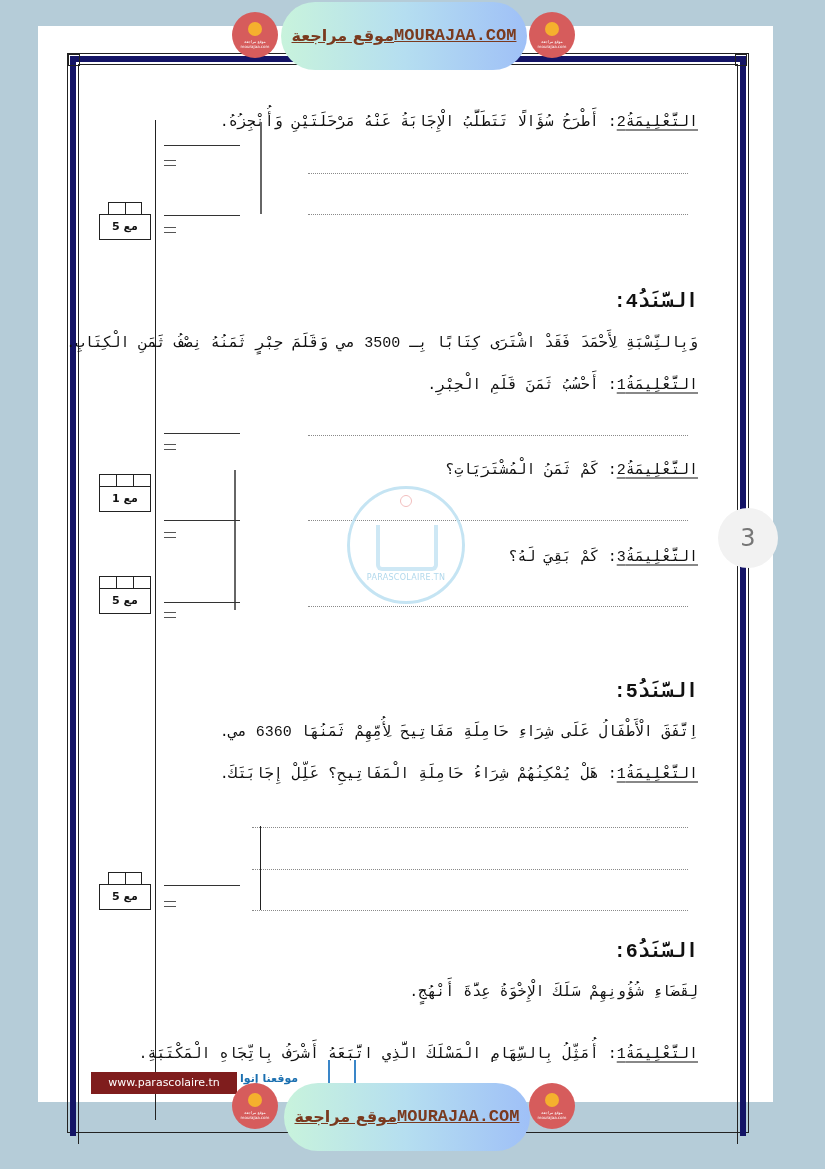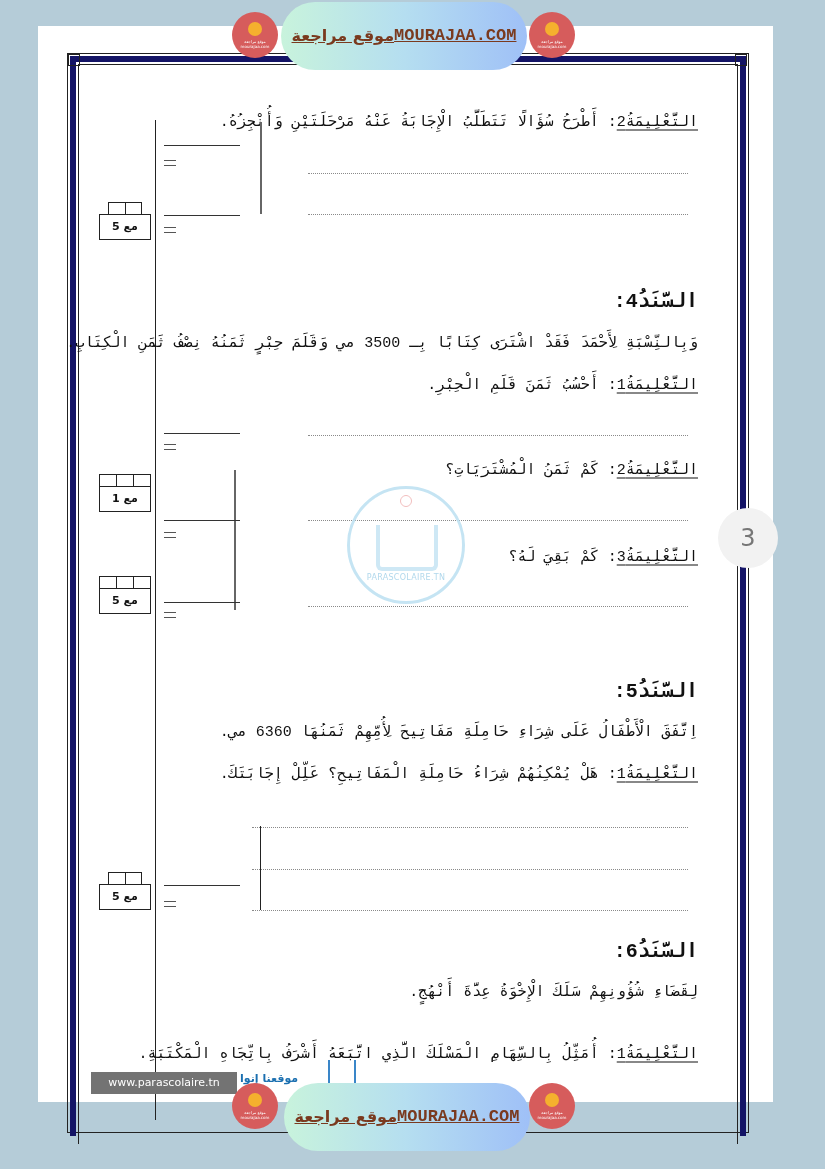--- a/index.html
+++ b/index.html
@@ -85,7 +85,7 @@
       position: absolute; left: 50px; top: 6px; width: 12px; height: 12px; border-radius: 50%; border: 1.5px solid #f0b7b7;
     }
     .footer-url {
-      position: absolute; left: 91px; top: 1072px; width: 146px; height: 22px; background: #737373; color: #fff;
+      position: absolute; left: 91px; top: 1072px; width: 146px; height: 22px; background: #7f1d1d; color: #fff;
       font-size: 11px; line-height: 22px; text-align: center;
     }
     .footer-brand {

